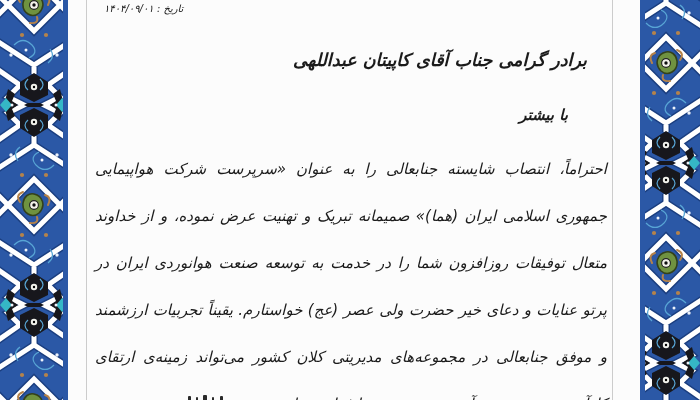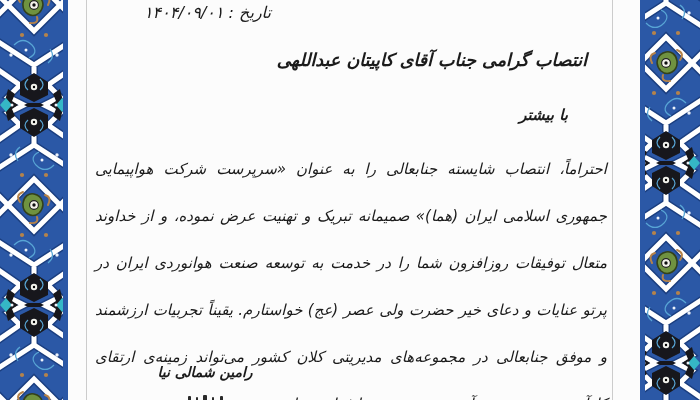--- a/index.html
+++ b/index.html
@@ -15,7 +15,7 @@
   .rule.left{left:86px;}
   .rule.right{left:612px;}
   .txt{position:absolute;direction:rtl;font-style:italic;white-space:nowrap;}
-  .date{top:3px;left:104px;width:134px;font-size:16px;text-align:left;margin-left:40px;}
+  .date{top:3px;left:104px;width:134px;font-size:10px;text-align:left;}
   .salutation{top:50px;right:113px;font-size:17.5px;font-weight:bold;}
   .greeting{top:106px;right:132px;font-size:15px;font-weight:600;}
   .body-text{

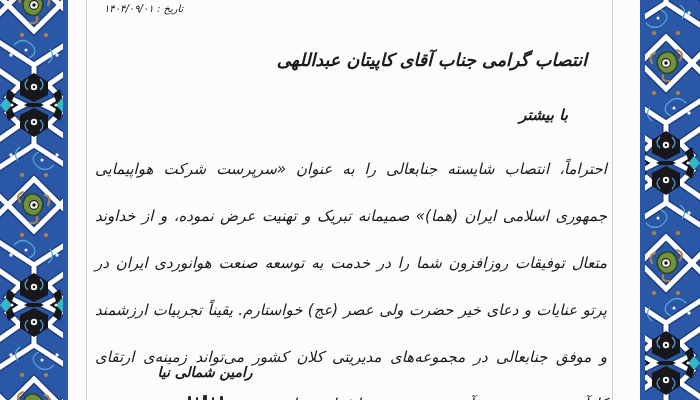--- a/index.html
+++ b/index.html
@@ -141,7 +141,7 @@
   <div class="rule right"></div>
 
   <div class="txt date">تاریخ : ۱۴۰۴/۰۹/۰۱</div>
-  <div class="txt salutation">انتصاب گرامی جناب آقای کاپیتان عبداللهی</div>
+  <div class="txt salutation">برادر گرامی جناب آقای کاپیتان عبداللهی</div>
   <div class="txt greeting">با بیشتر</div>
   <div class="body-text">احتراماً، انتصاب شایسته جنابعالی را به عنوان «سرپرست شرکت هواپیمایی جمهوری اسلامی ایران (هما)» صمیمانه تبریک و تهنیت عرض نموده، و از خداوند متعال توفیقات روزافزون شما را در خدمت به توسعه صنعت هوانوردی ایران در پرتو عنایات و دعای خیر حضرت ولی عصر (عج) خواستارم. یقیناً تجربیات ارزشمند و موفق جنابعالی در مجموعه‌های مدیریتی کلان کشور می‌تواند زمینه‌ی ارتقای کارآمدی هرچه بیشتر آن مجموعه مهم را فراهم سازد.</div>
   <div class="txt signature">رامین شمالی نیا</div>

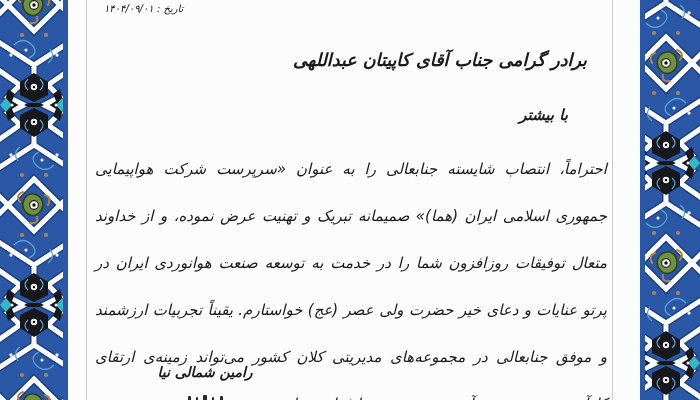--- a/index.html
+++ b/index.html
@@ -144,7 +144,6 @@
   <div class="txt salutation">برادر گرامی جناب آقای کاپیتان عبداللهی</div>
   <div class="txt greeting">با بیشتر</div>
   <div class="body-text">احتراماً، انتصاب شایسته جنابعالی را به عنوان «سرپرست شرکت هواپیمایی جمهوری اسلامی ایران (هما)» صمیمانه تبریک و تهنیت عرض نموده، و از خداوند متعال توفیقات روزافزون شما را در خدمت به توسعه صنعت هوانوردی ایران در پرتو عنایات و دعای خیر حضرت ولی عصر (عج) خواستارم. یقیناً تجربیات ارزشمند و موفق جنابعالی در مجموعه‌های مدیریتی کلان کشور می‌تواند زمینه‌ی ارتقای کارآمدی هرچه بیشتر آن مجموعه مهم را فراهم سازد.</div>
-  <div class="txt signature">رامین شمالی نیا</div>
 
   <div class="remnant">
     <i></i>

